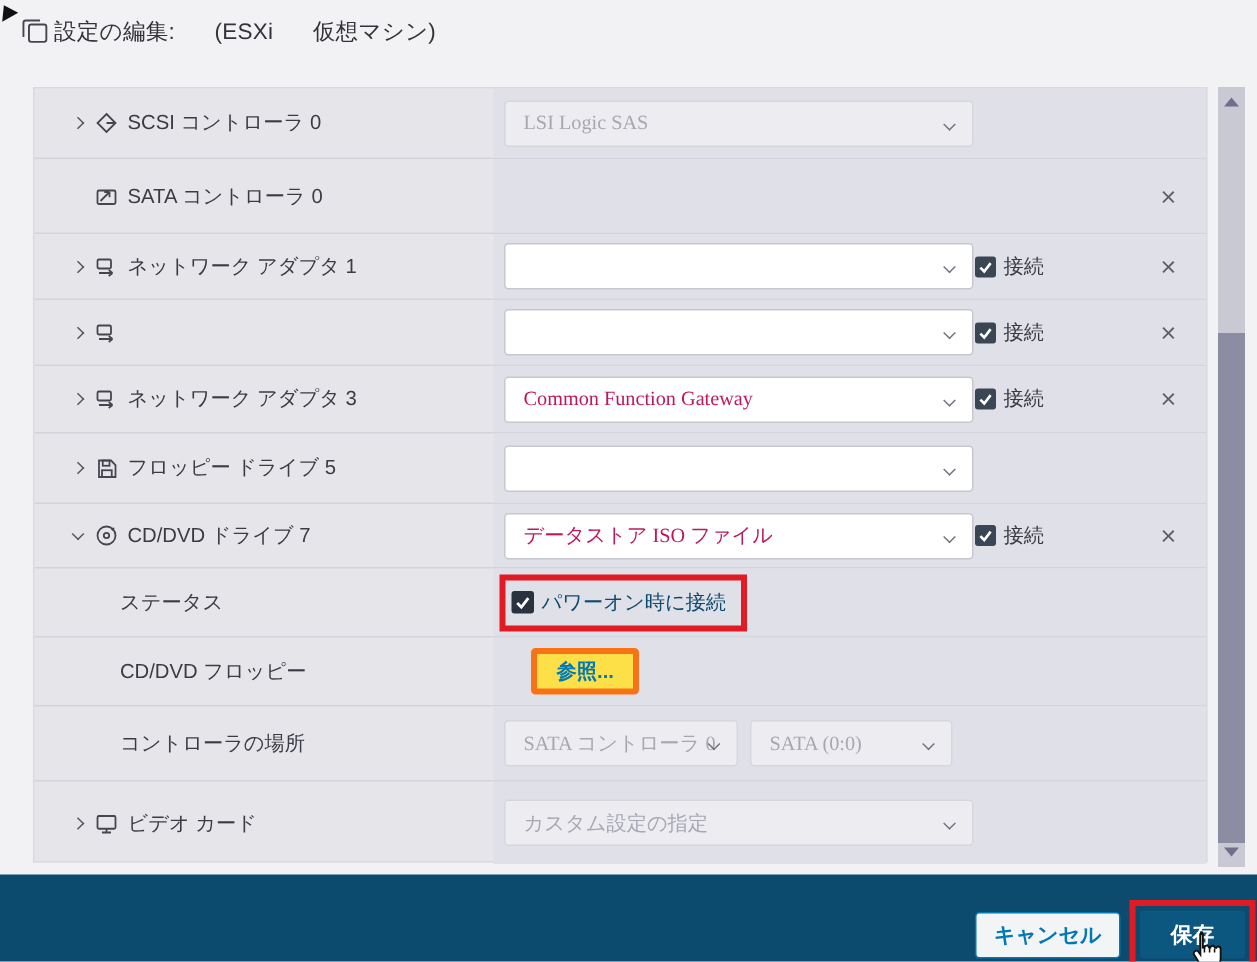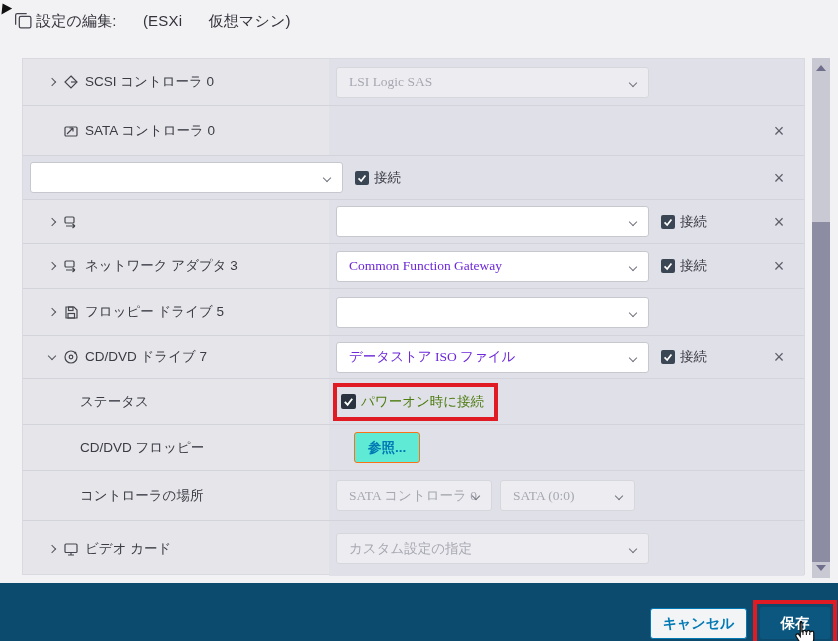--- a/index.html
+++ b/index.html
@@ -124,6 +124,18 @@
     </div>
 
     <div class="row" style="height:44px">
+      <div class="rlabel">
+        <span class="chev-slot">
+            <span class="chev r"></span>
+          </span>
+        <span class="ricon">
+          <svg class="icn" width="16" height="16" viewBox="0 0 16 16">
+              <rect x="2" y="3" width="9" height="6" rx="1"></rect>
+              <path d="M3 12 h9 M12 12 l-2.5 -2 M12 12 l-2.5 2"></path>
+            </svg>
+          </span>
+        <span class="ltext">ネットワーク アダプタ 1</span>
+      </div>
       <div class="rvalue">
         <div class="select">
           <span class="sval"></span>

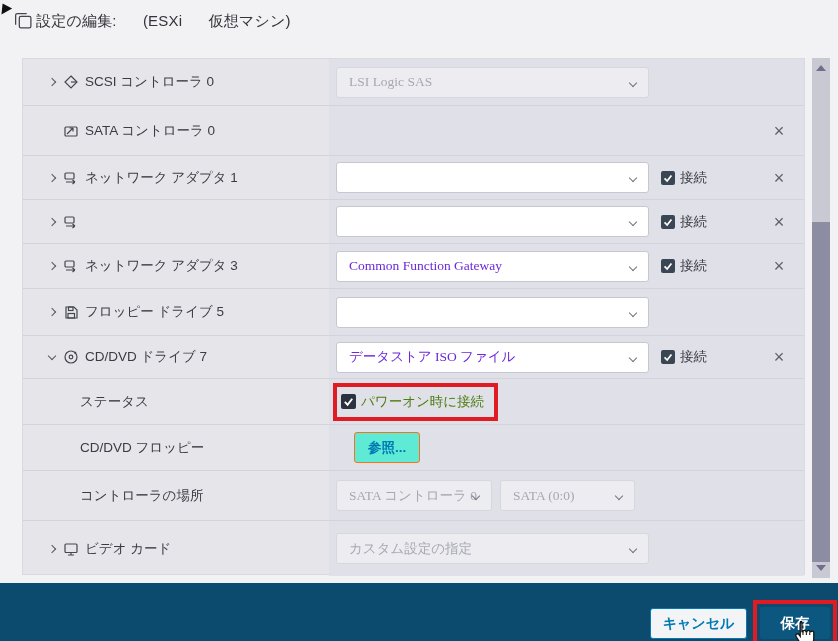--- a/index.html
+++ b/index.html
@@ -36,7 +36,7 @@
   .select.disabled { background:#ededf1; border-color:#d6d6dd; color:#a7a7b2; }
   .select.sm1 { width:156px; } .select.sm2 { width:135px; margin-left:8px; }
 
-  .connect { display:flex; align-items:center; margin-left:12px; }
+  .connect { display:flex; align-items:center; margin-left:1px; }
   .cb { width:14px; height:14px; background:#3b4654; border-radius:2px; display:flex; align-items:center; justify-content:center; }
   .cb svg { display:block; }
   .cblabel { font-size:13.5px; color:#3a3a44; margin-left:5px; }

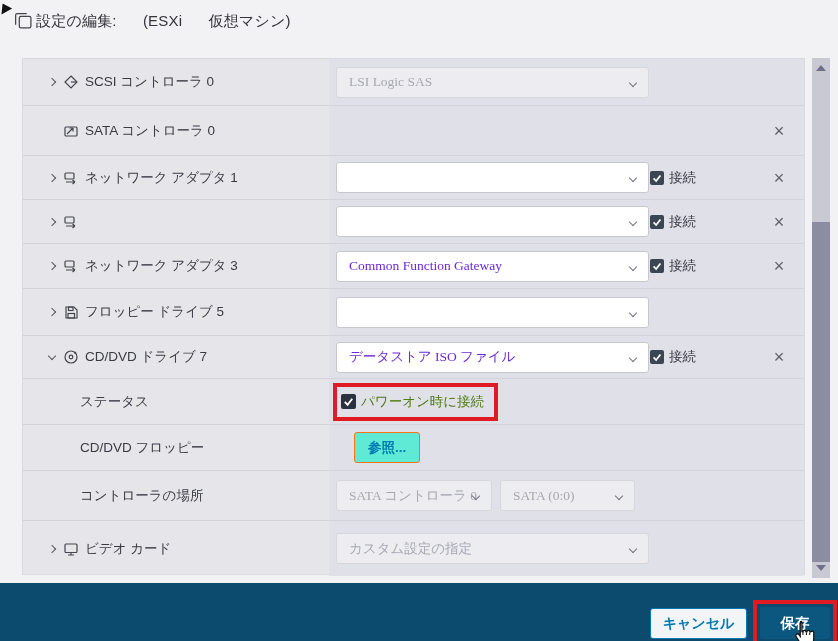--- a/index.html
+++ b/index.html
@@ -29,7 +29,7 @@
   .rvalue { flex:1; height:100%; background:#e0e0e8; display:flex; align-items:center; padding-left:7px; position:relative; }
 
   .select { width:313px; height:31px; background:#fff; border:1px solid #c7c7cf; border-radius:3px;
-    display:flex; align-items:center; padding:0 12px; font-size:13.5px; color:#6d28d9; position:relative; }
+    display:flex; align-items:center; padding:0 12px; font-size:13.5px; color:#be185d; position:relative; }
   .select .sval { white-space:pre; overflow:hidden;font-family:Liberation Serif, serif; }
   .select .caret { position:absolute; right:12px; top:12px; width:6px; height:6px;
     border-top:1.6px solid #73737f; border-right:1.6px solid #73737f; transform:rotate(135deg); }

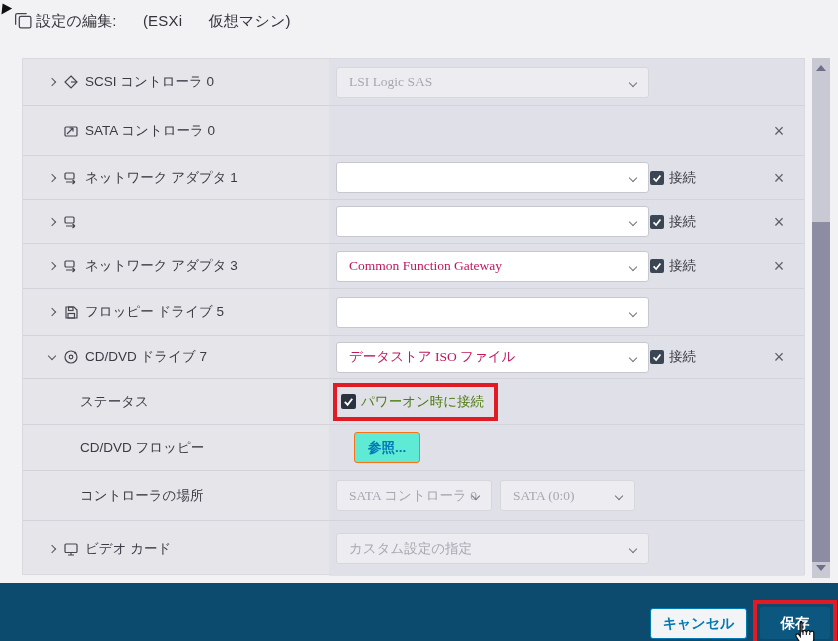--- a/index.html
+++ b/index.html
@@ -276,7 +276,7 @@
                 <polyline points="3,7.5 6,10.5 11,4" fill="none" stroke="#fff" stroke-width="2"></polyline>
               </svg>
             </span>
-          <span class="cblabel" style="color:#4d7c0f;">パワーオン時に接続</span>
+          <span class="cblabel" style="color:#0c4a6e;">パワーオン時に接続</span>
         </div>
       </div>
     </div>

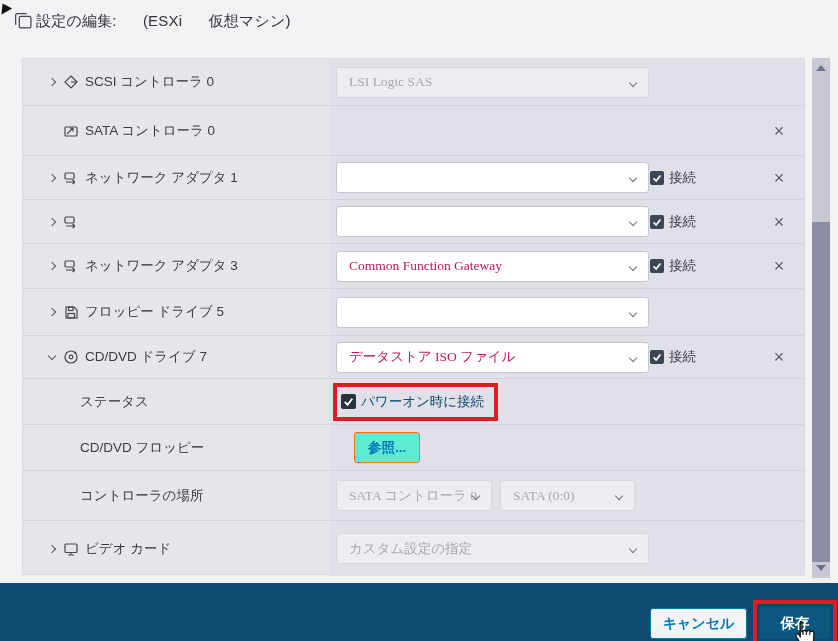--- a/index.html
+++ b/index.html
@@ -48,7 +48,7 @@
 
   .media-input { width:315px; height:31px; background:#fff; border:1px solid #c7c7cf; border-radius:3px;
     font-size:13.5px; color:#4c4c57; padding:0 10px; font-family:"Liberation Sans","DejaVu Sans",sans-serif; }
-  .browse-btn { margin-left:18px; height:31px; padding:0 13px; background:#5eead4; border:1px solid #f97316;
+  .browse-btn { margin-left:18px; height:31px; padding:0 13px; background:#fde047; border:4px solid #f97316;
     border-radius:3px; color:#0079b4; font-size:13.5px; font-weight:bold; }
 
   

